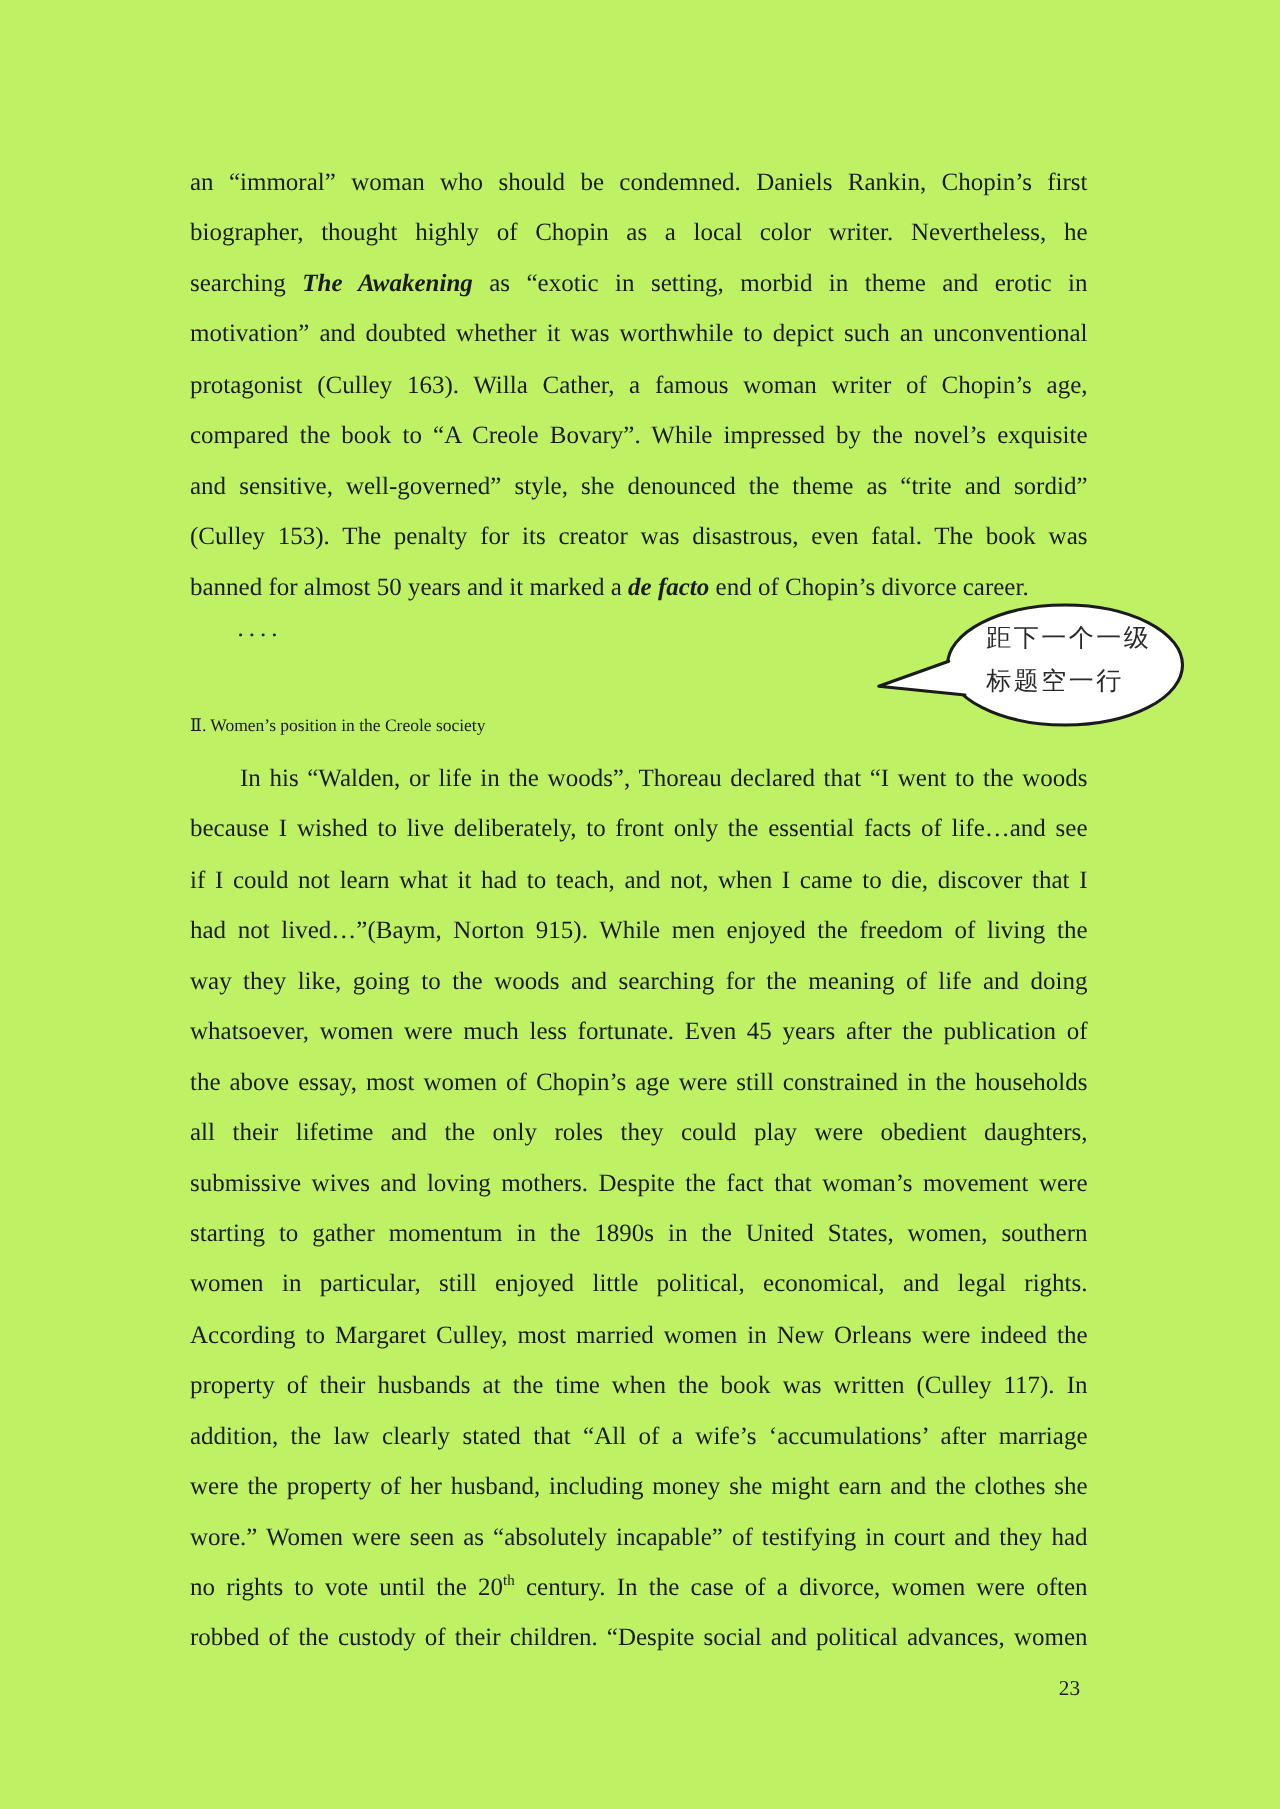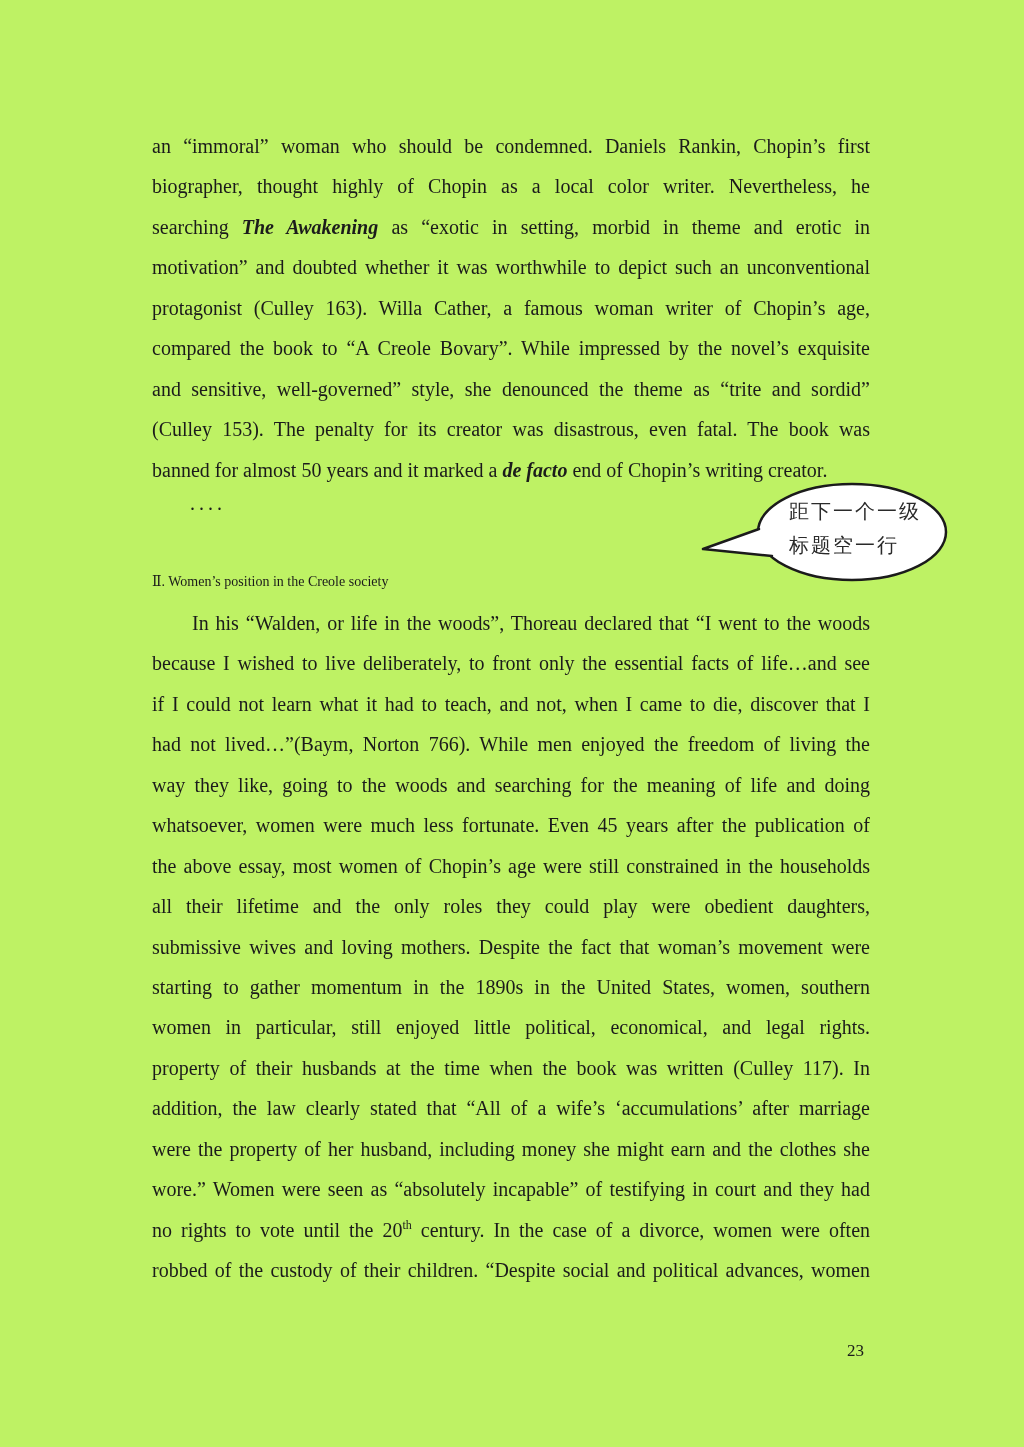--- a/index.html
+++ b/index.html
@@ -106,7 +106,7 @@
       <div class="line"><span>compared the book to “A Creole Bovary”. While impressed by the novel’s exquisite</span></div>
       <div class="line"><span>and sensitive, well-governed” style, she denounced the theme as “trite and sordid”</span></div>
       <div class="line"><span>(Culley 153). The penalty for its creator was disastrous, even fatal. The book was</span></div>
-      <div class="line no-just"><span>banned for almost 50 years and it marked a </span><span class="italic">de facto</span><span> end of Chopin’s writing creator.</span></div>
+      <div class="line no-just"><span>banned for almost 50 years and it marked a </span><span class="italic">de facto</span><span> end of Chopin’s divorce career.</span></div>
     </div>
 
   <div class="omission">....</div>

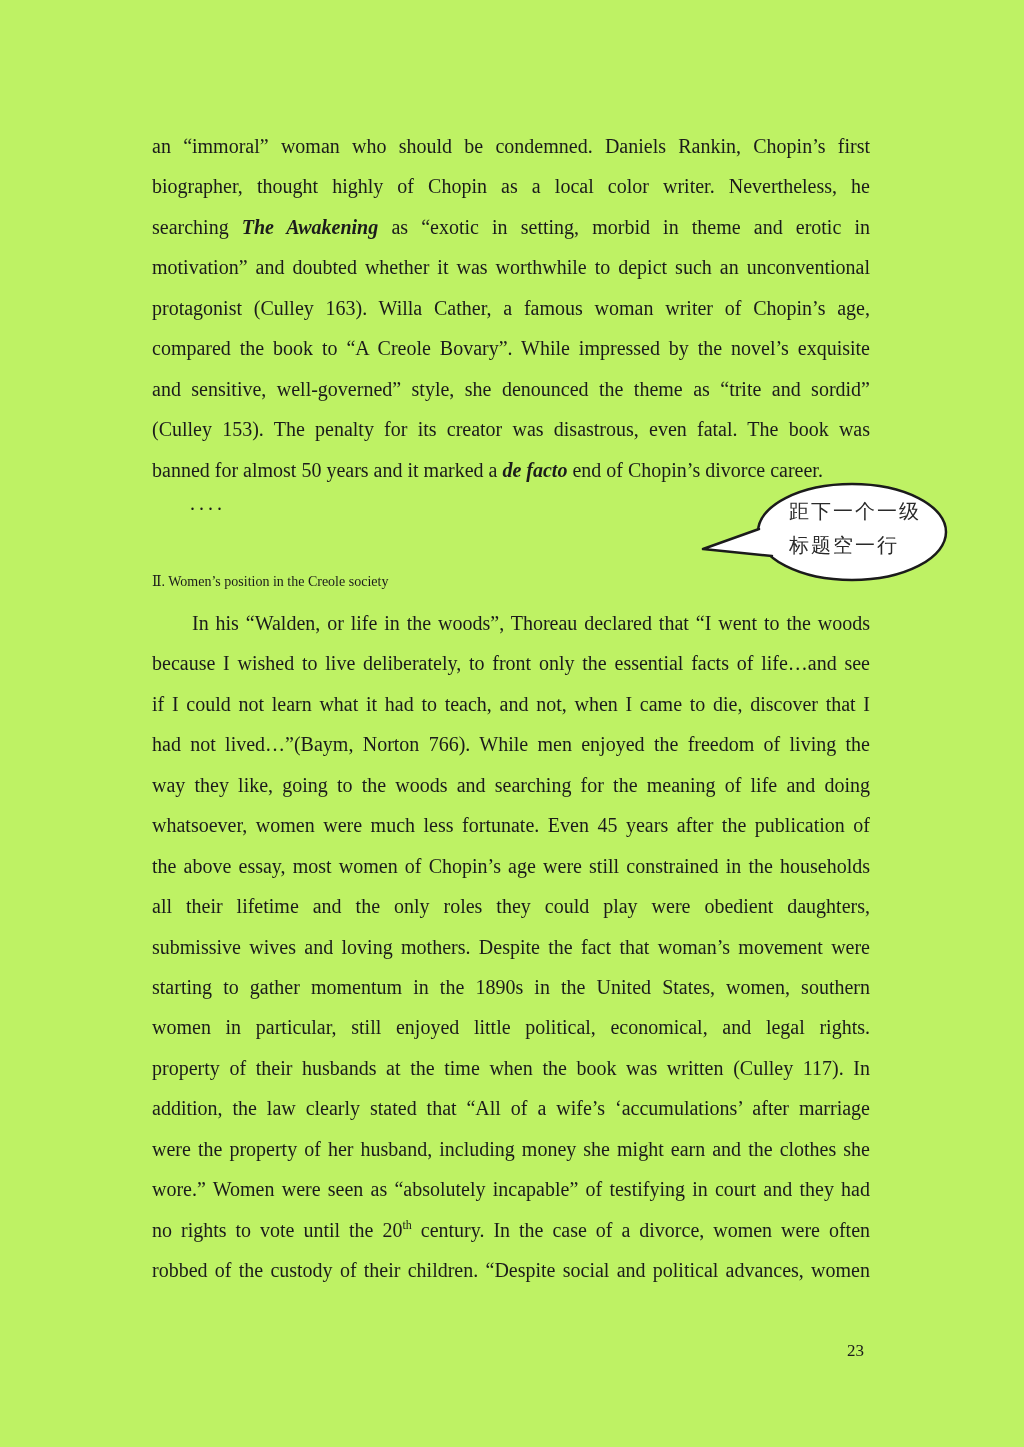--- a/index.html
+++ b/index.html
@@ -129,7 +129,7 @@
       <div class="line indent"><span>In his “Walden, or life in the woods”, Thoreau declared that “I went to the woods</span></div>
       <div class="line"><span>because I wished to live deliberately, to front only the essential facts of life…and see</span></div>
       <div class="line"><span>if I could not learn what it had to teach, and not, when I came to die, discover that I</span></div>
-      <div class="line"><span>had not lived…”(Baym, Norton 766). While men enjoyed the freedom of living the</span></div>
+      <div class="line"><span>had not lived…”(Baym, Norton 915). While men enjoyed the freedom of living the</span></div>
       <div class="line"><span>way they like, going to the woods and searching for the meaning of life and doing</span></div>
       <div class="line"><span>whatsoever, women were much less fortunate. Even 45 years after the publication of</span></div>
       <div class="line"><span>the above essay, most women of Chopin’s age were still constrained in the households</span></div>

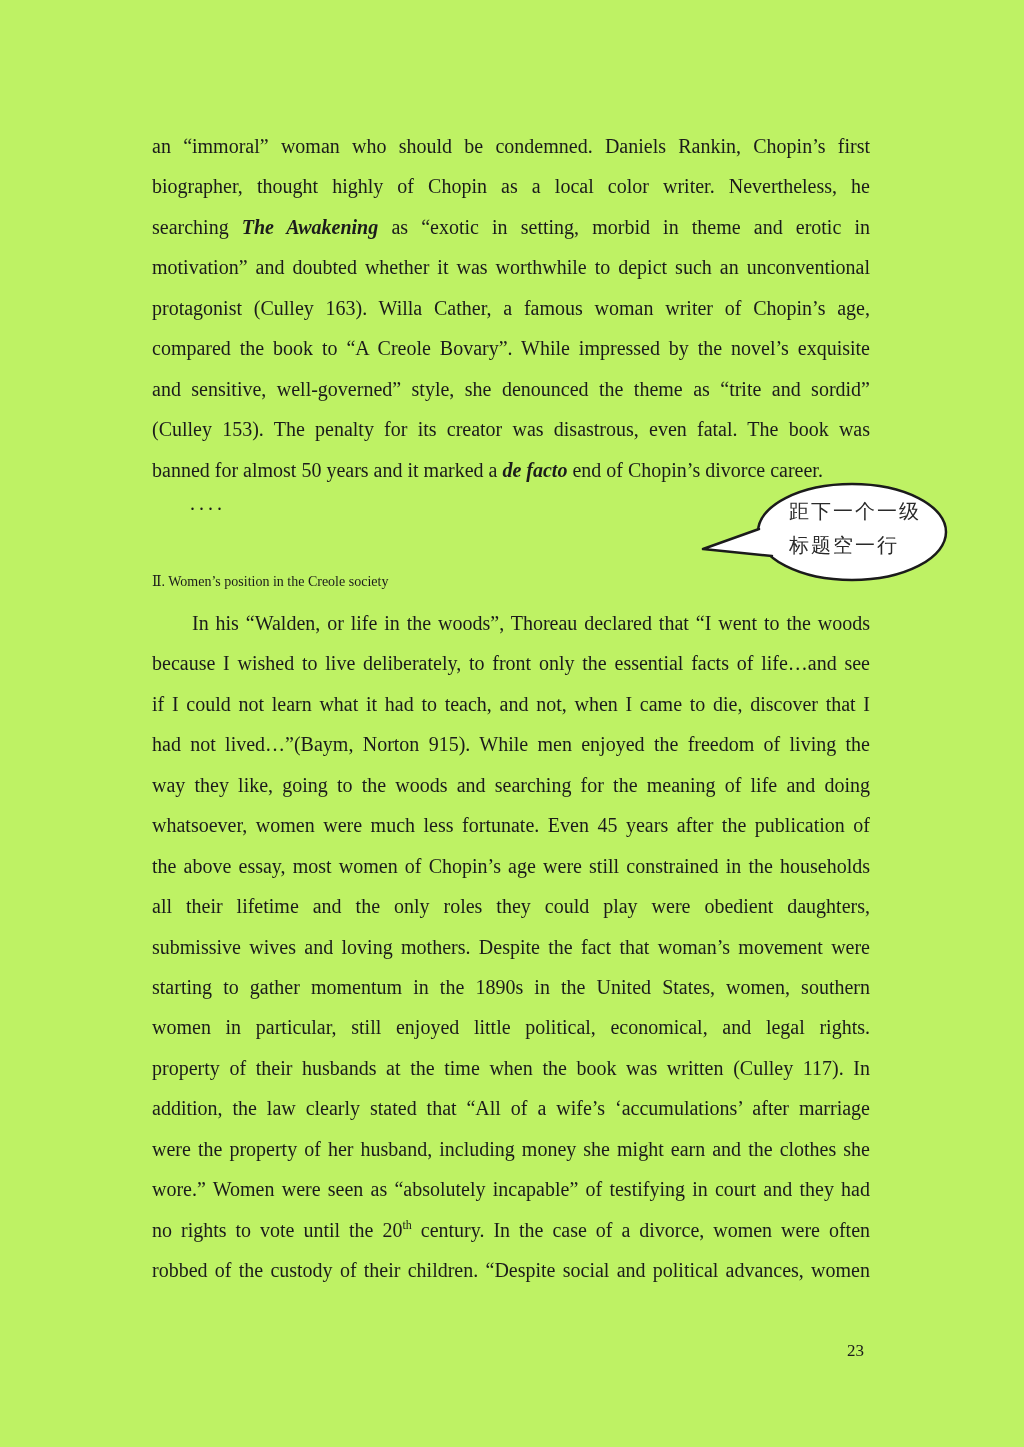--- a/index.html
+++ b/index.html
@@ -137,6 +137,7 @@
       <div class="line"><span>submissive wives and loving mothers. Despite the fact that woman’s movement were</span></div>
       <div class="line"><span>starting to gather momentum in the 1890s in the United States, women, southern</span></div>
       <div class="line"><span>women in particular, still enjoyed little political, economical, and legal rights.</span></div>
+      <div class="line"><span>According to Margaret Culley, most married women in New Orleans were indeed the</span></div>
       <div class="line"><span>property of their husbands at the time when the book was written (Culley 117). In</span></div>
       <div class="line"><span>addition, the law clearly stated that “All of a wife’s ‘accumulations’ after marriage</span></div>
       <div class="line"><span>were the property of her husband, including money she might earn and the clothes she</span></div>

